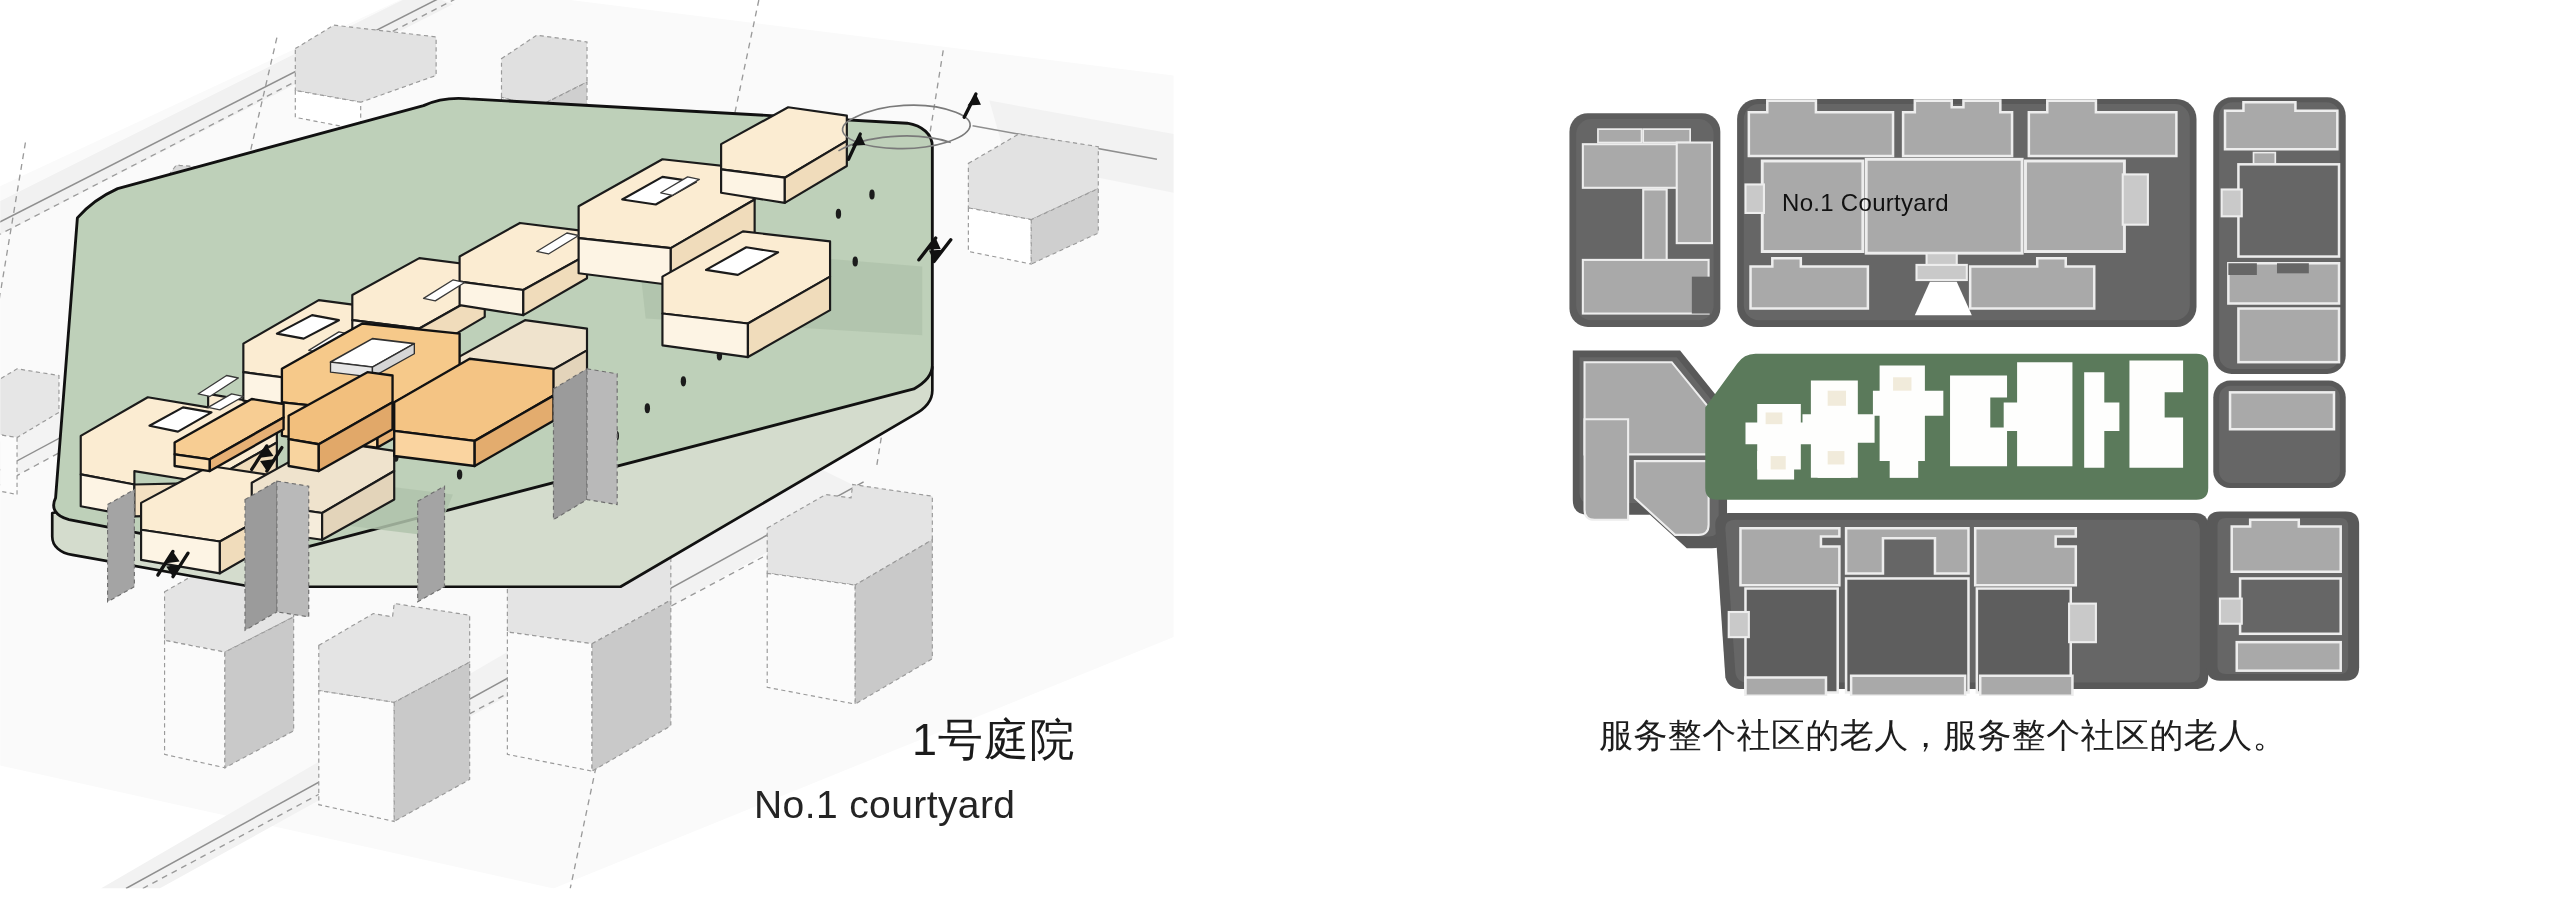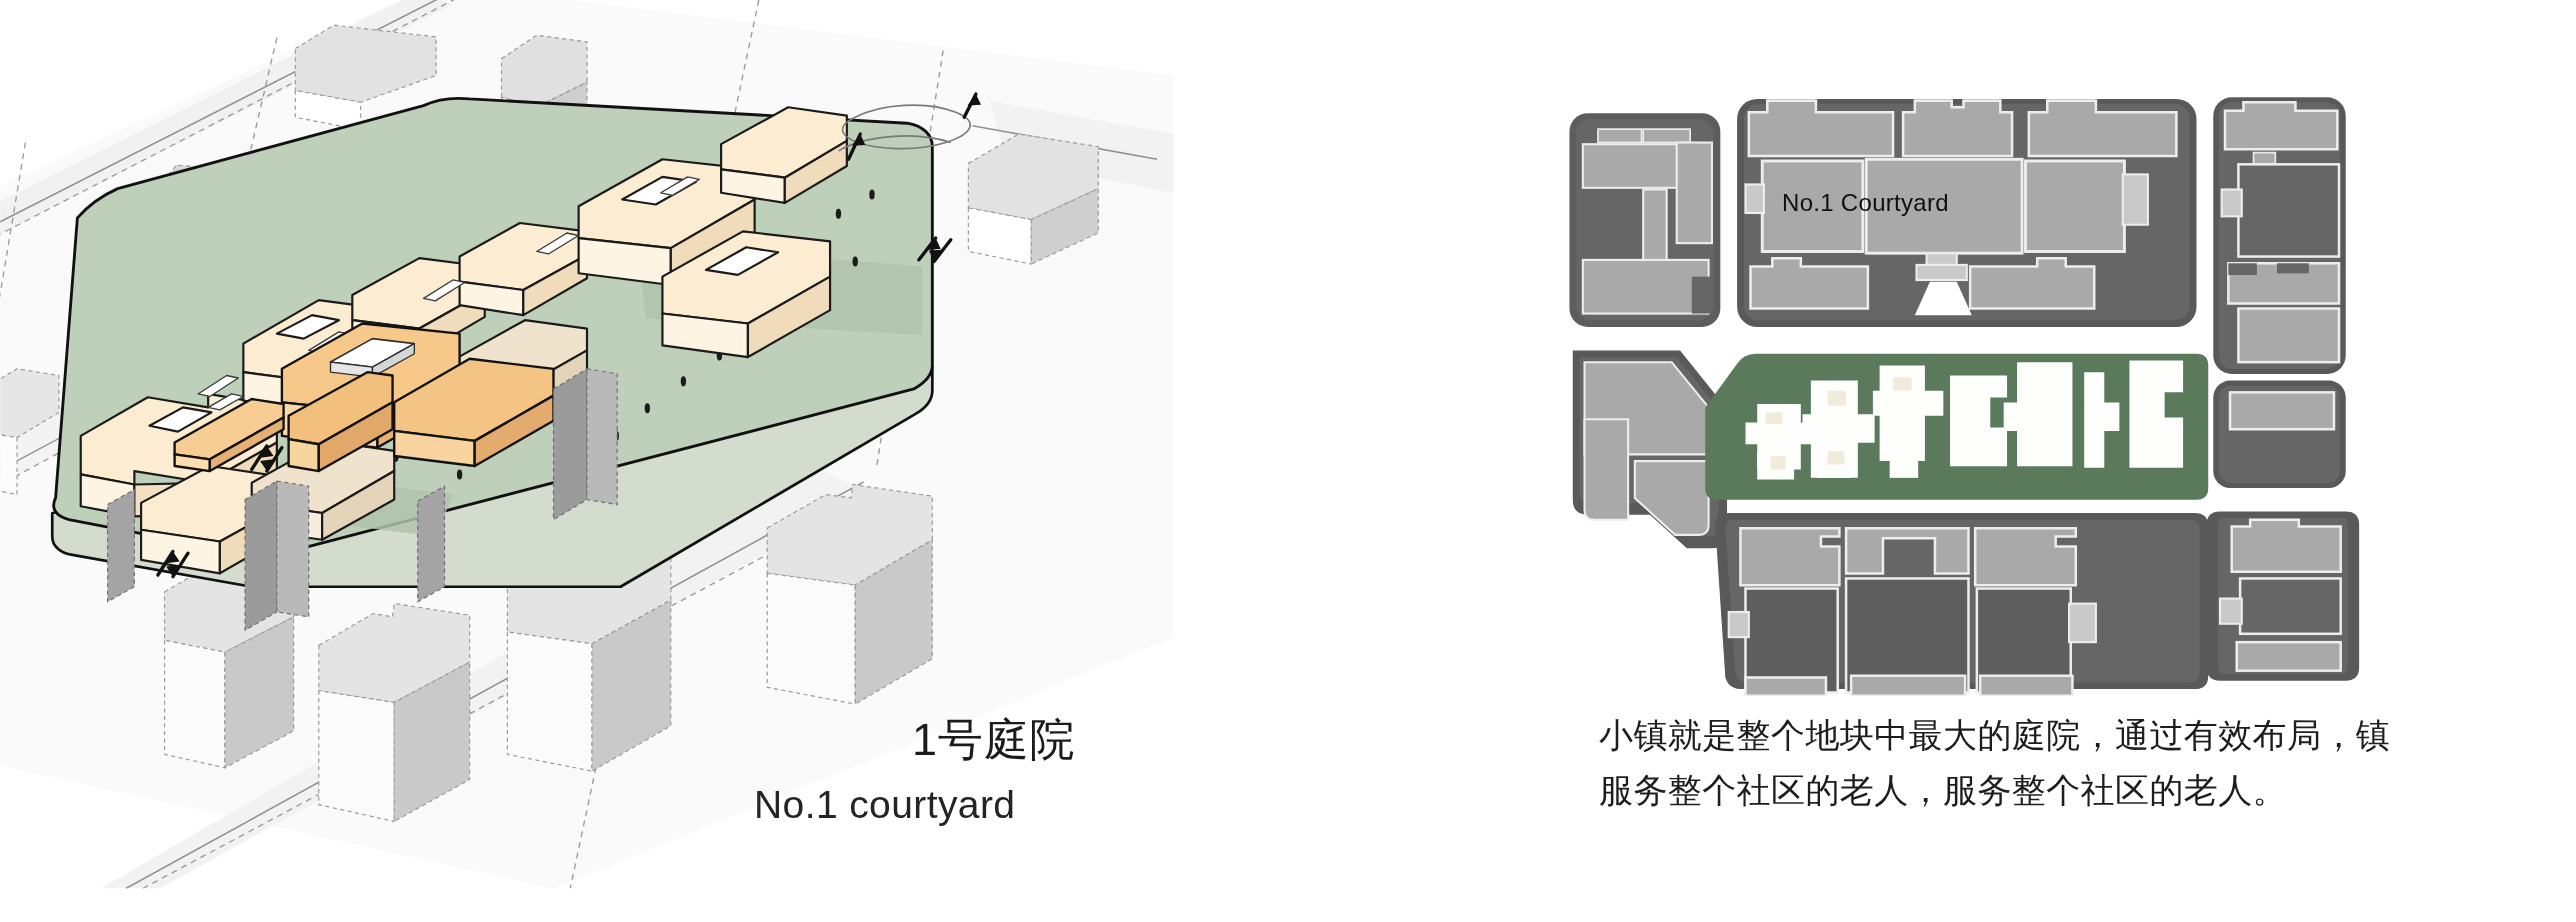--- a/index.html
+++ b/index.html
@@ -507,7 +507,6 @@
   </div>
 
   <div class="caption">
-    <span class="line">小镇就是整个地块中最大的庭院，通过有效布局，镇</span>
     <span class="line">服务整个社区的老人，服务整个社区的老人。</span>
   </div>
 

